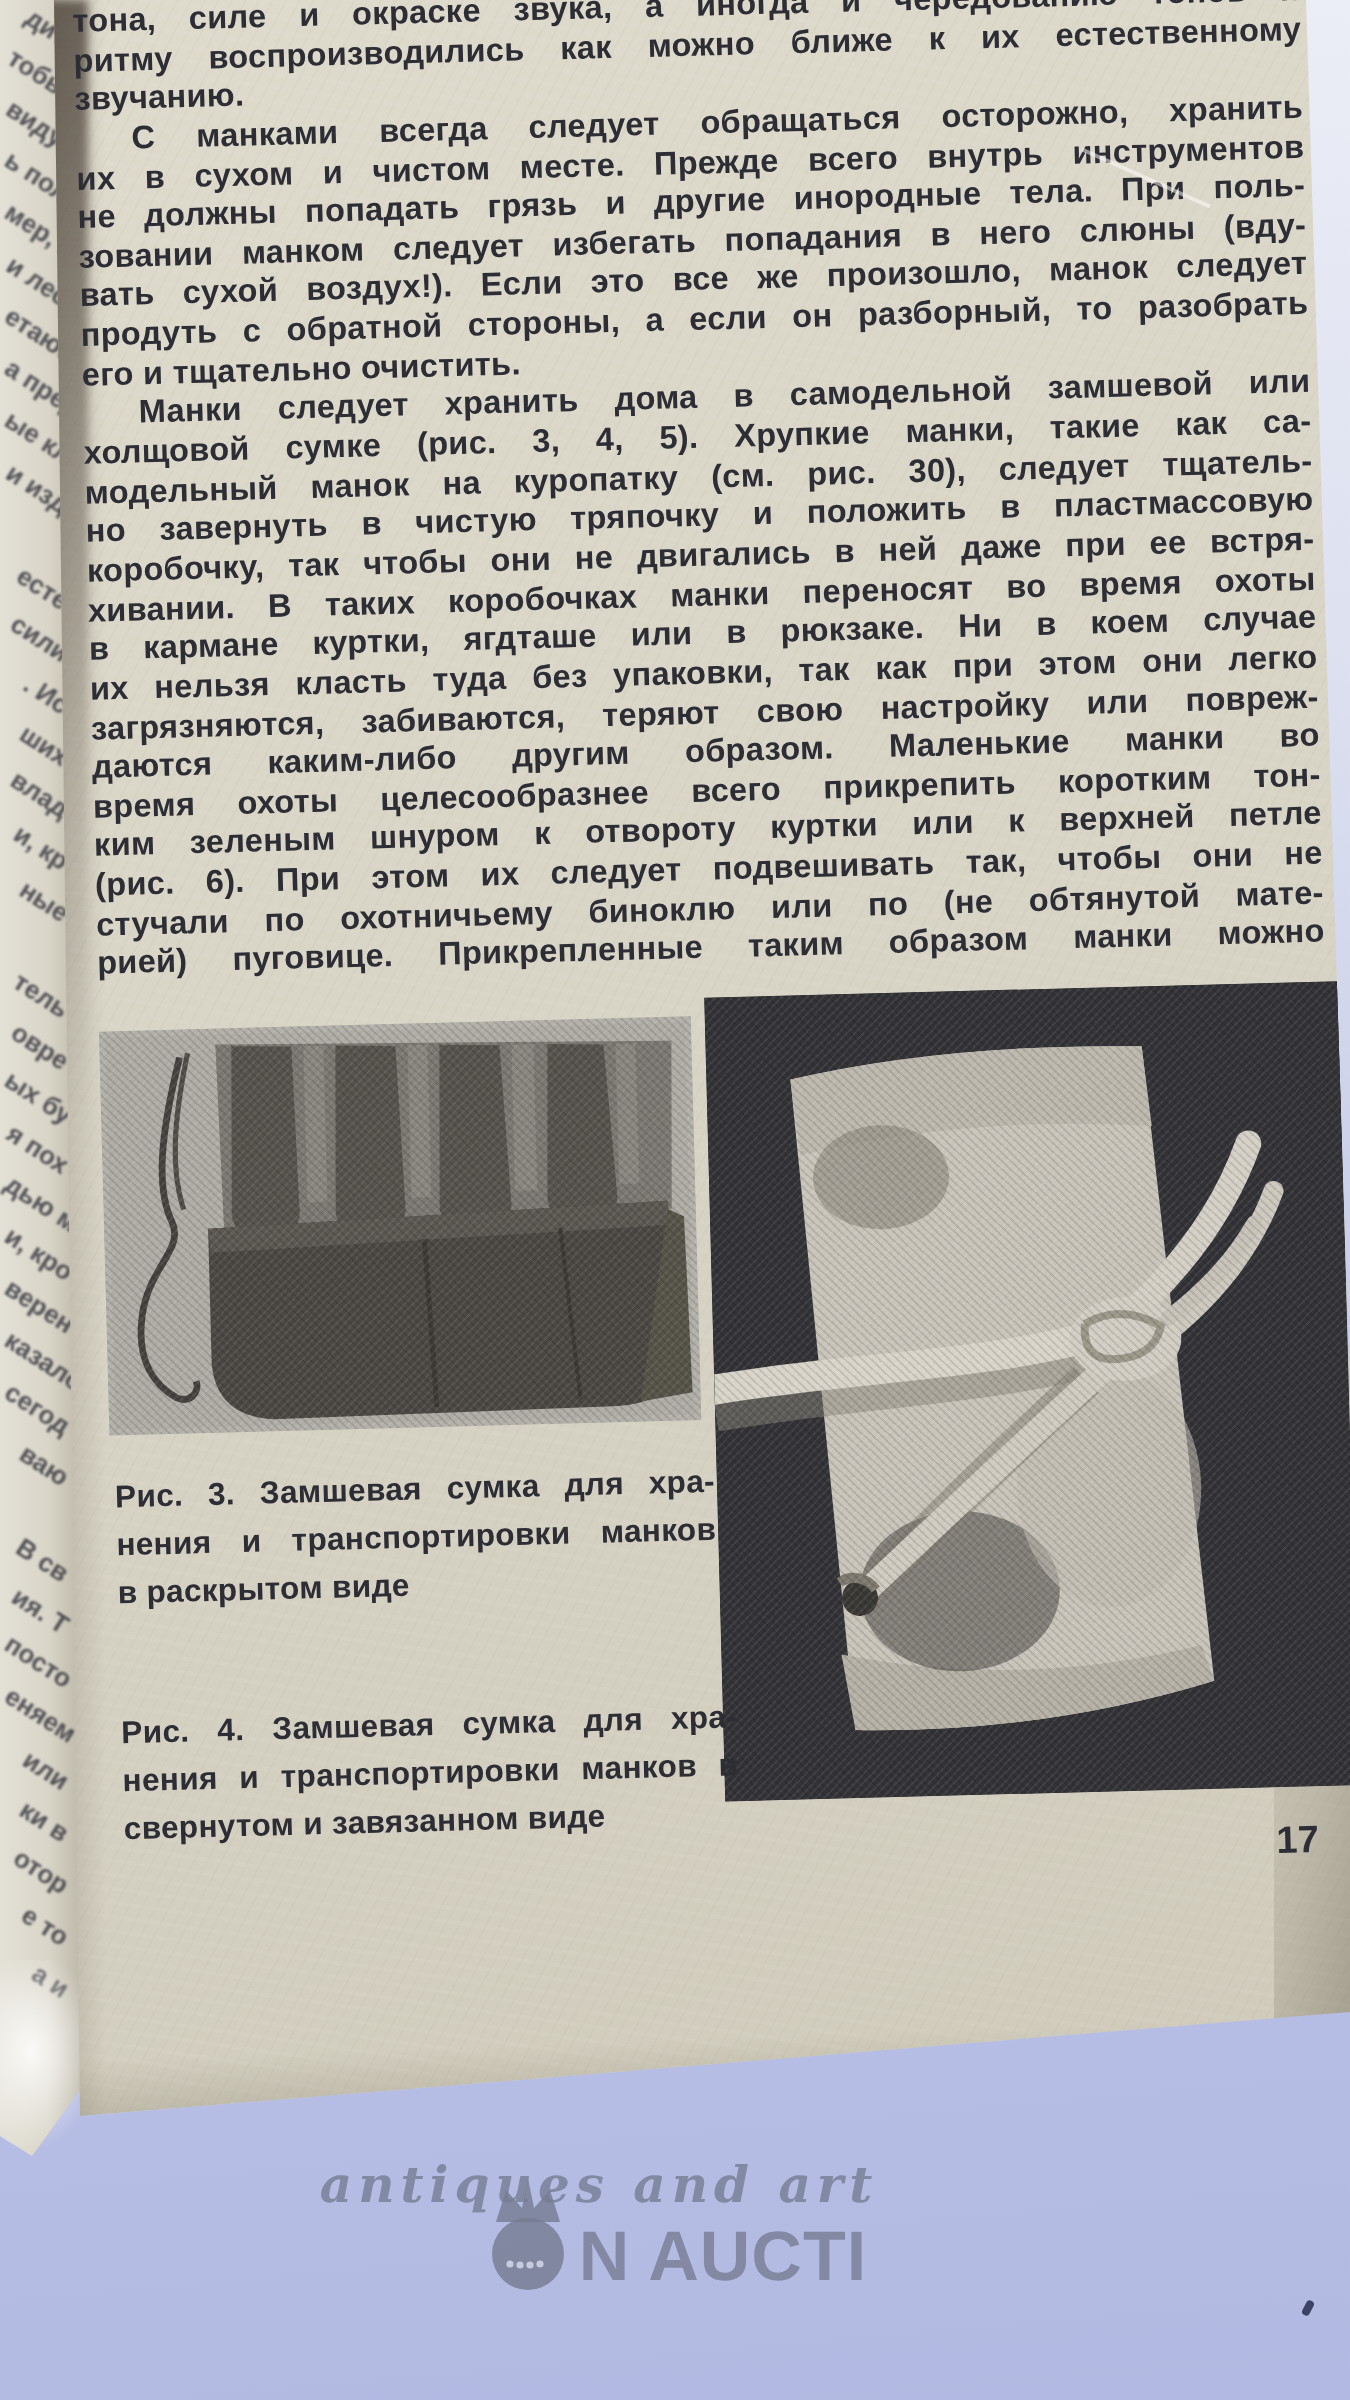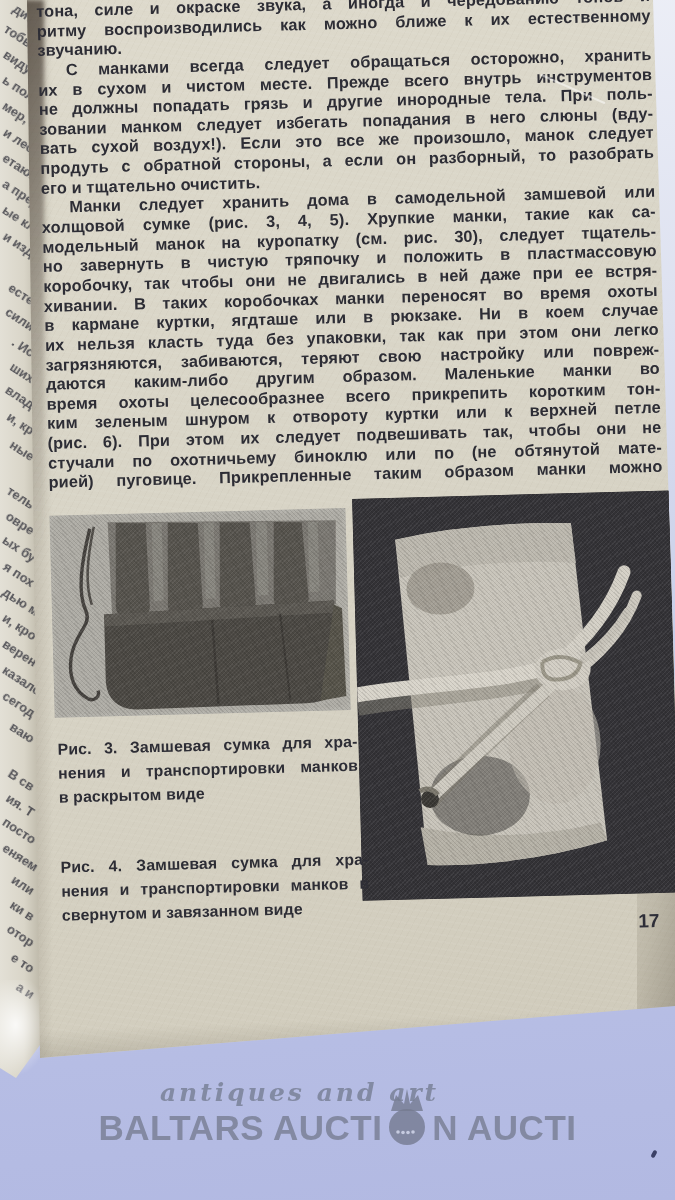--- a/index.html
+++ b/index.html
@@ -234,7 +234,6 @@
   <div id="watermark">
     <div id="wm-tagline">antiques and art</div>
     <div id="wm-brand">
-      <span>BALTARS AUCTI</span>
       <span id="wm-crown">
         <svg width="46" height="60" viewBox="0 0 46 60">
           <g fill="rgba(116,123,144,.80)">

